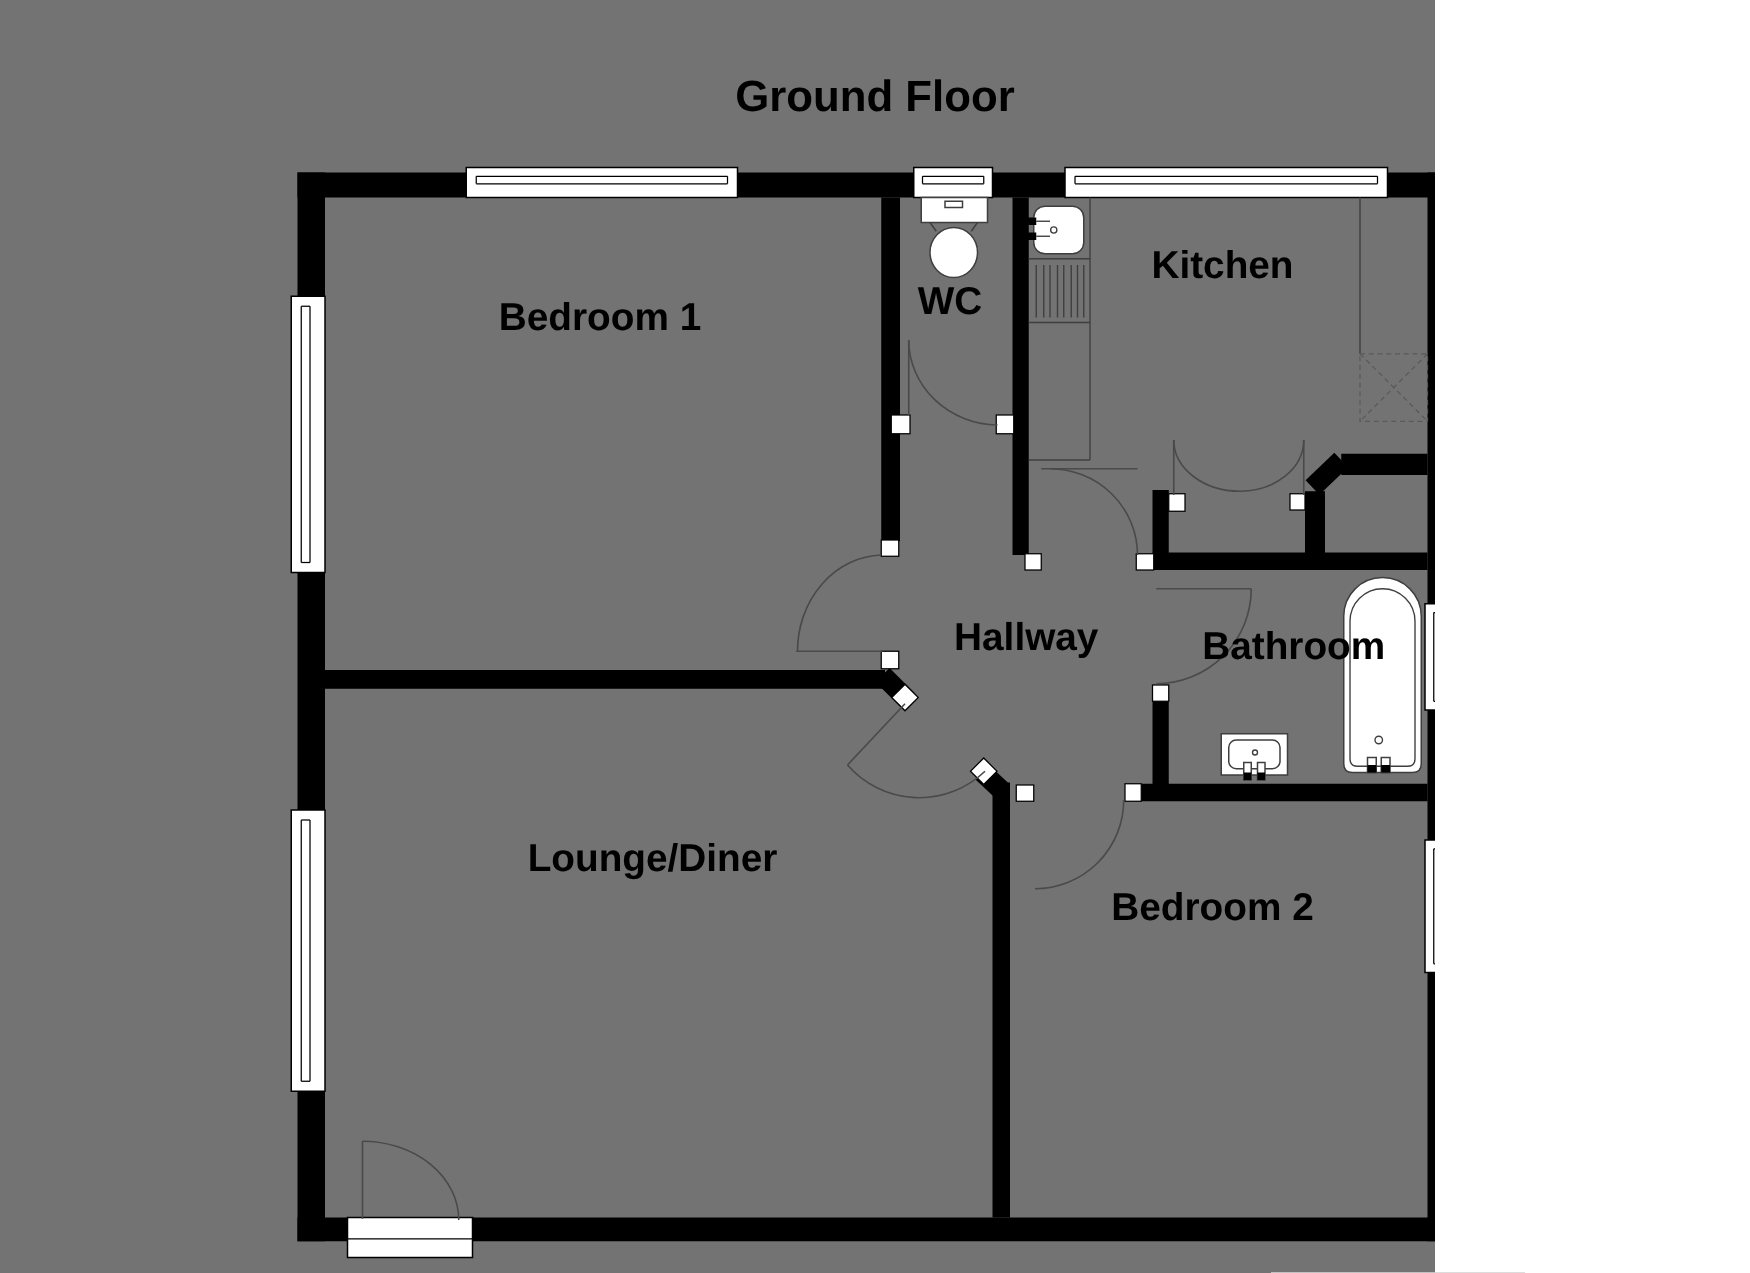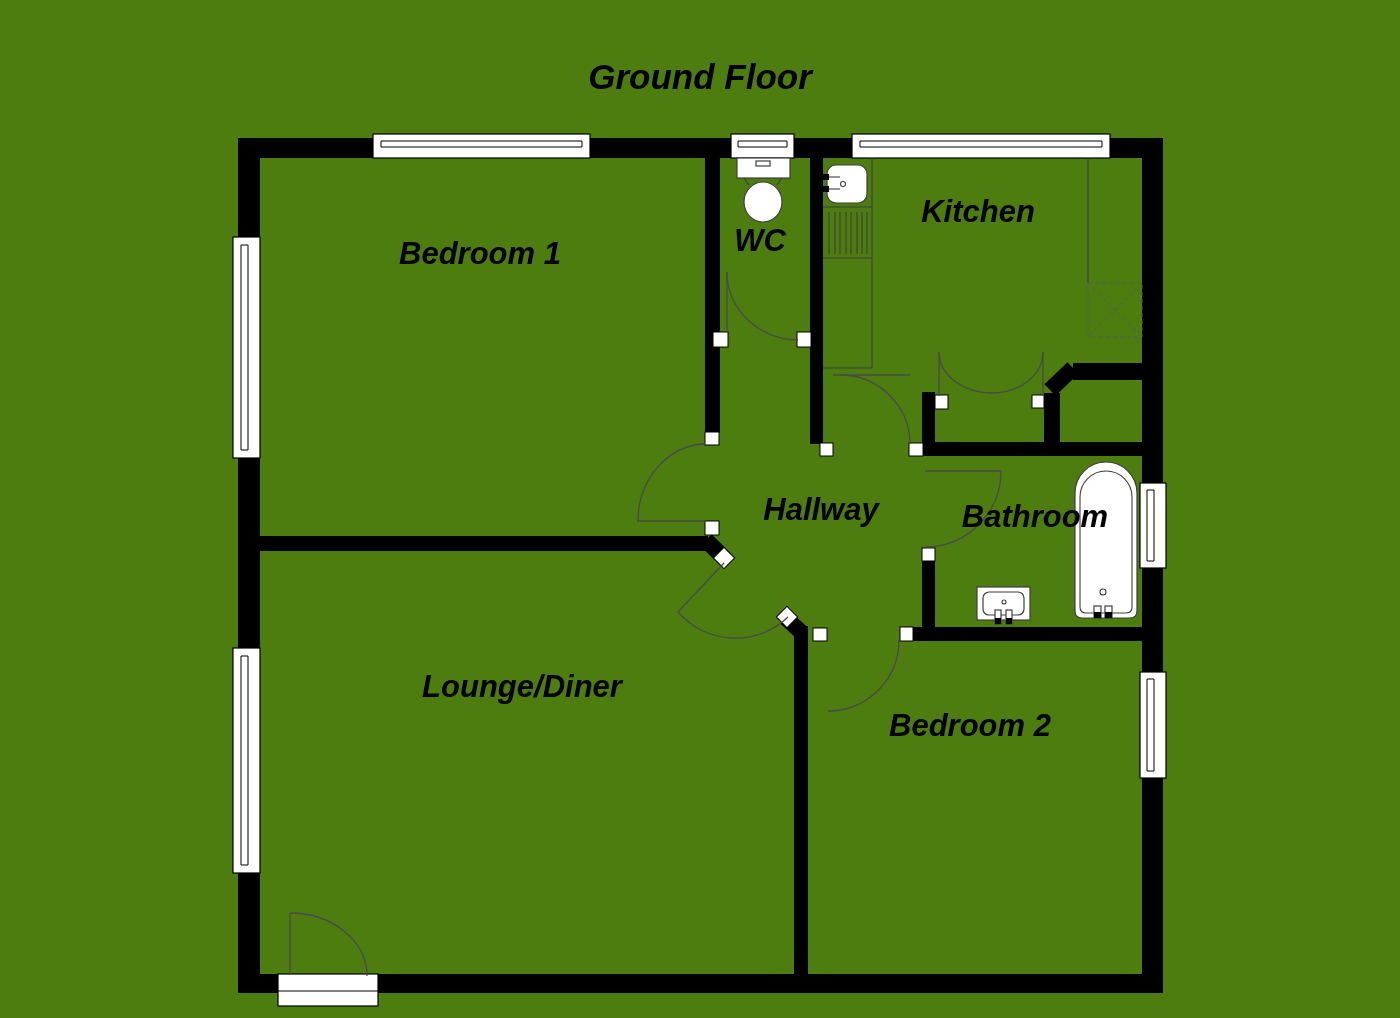--- a/index.html
+++ b/index.html
@@ -3,7 +3,7 @@
 <meta charset="utf-8">
 <style>
   html,body{margin:0;padding:0;background:#ffffff;}
-  #plan-canvas{position:relative;width:1400px;height:1018px;background:#4d7c0f;overflow:hidden;font-style:italic;}
+  #plan-canvas{position:relative;width:1148px;height:1018px;background:#737373;overflow:hidden;}
   svg{display:block;}
   .wall{fill:#000000;stroke:none;}
   .wall-diag{stroke:#000000;stroke-width:16;fill:none;}

